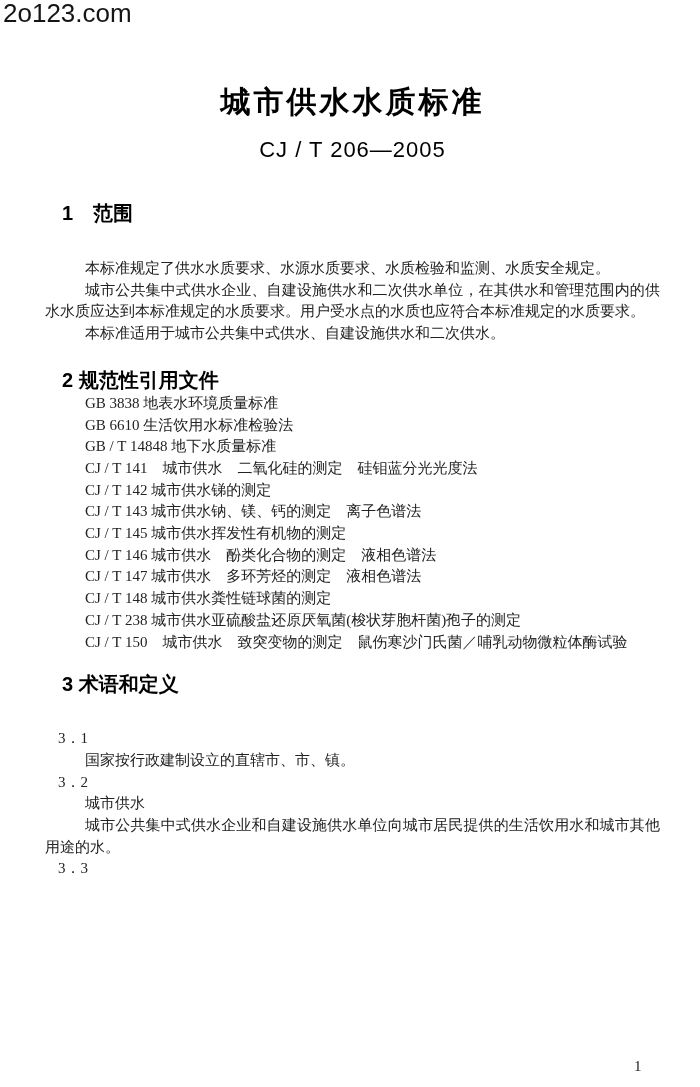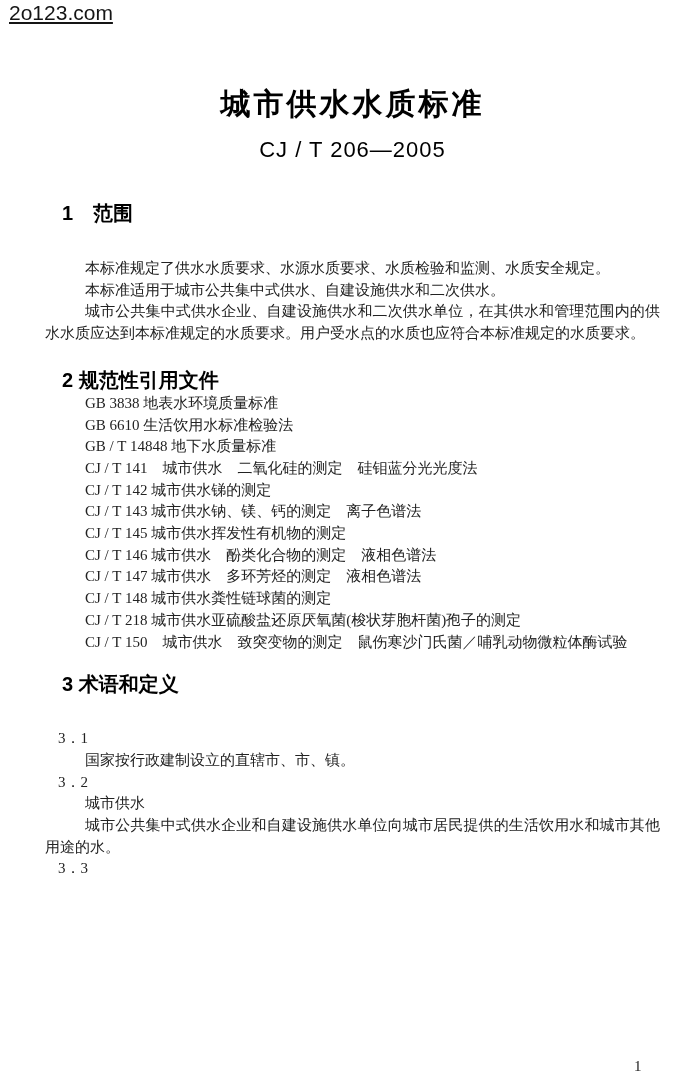--- a/index.html
+++ b/index.html
@@ -16,9 +16,9 @@
     background: #ffffff;
   }
   .watermark {
-    position: absolute; top: 0px; left: 9px;
+    position: absolute; top: 0px; left: 3px;
     font-family: "Liberation Sans", "DejaVu Sans", sans-serif;
-    font-size: 21px; line-height: 26px; color: #151515; text-decoration: underline;
+    font-size: 26px; line-height: 26px; color: #151515;
   }
   .content { margin-left: 45px; margin-right: 40px; }
   .doc-title {

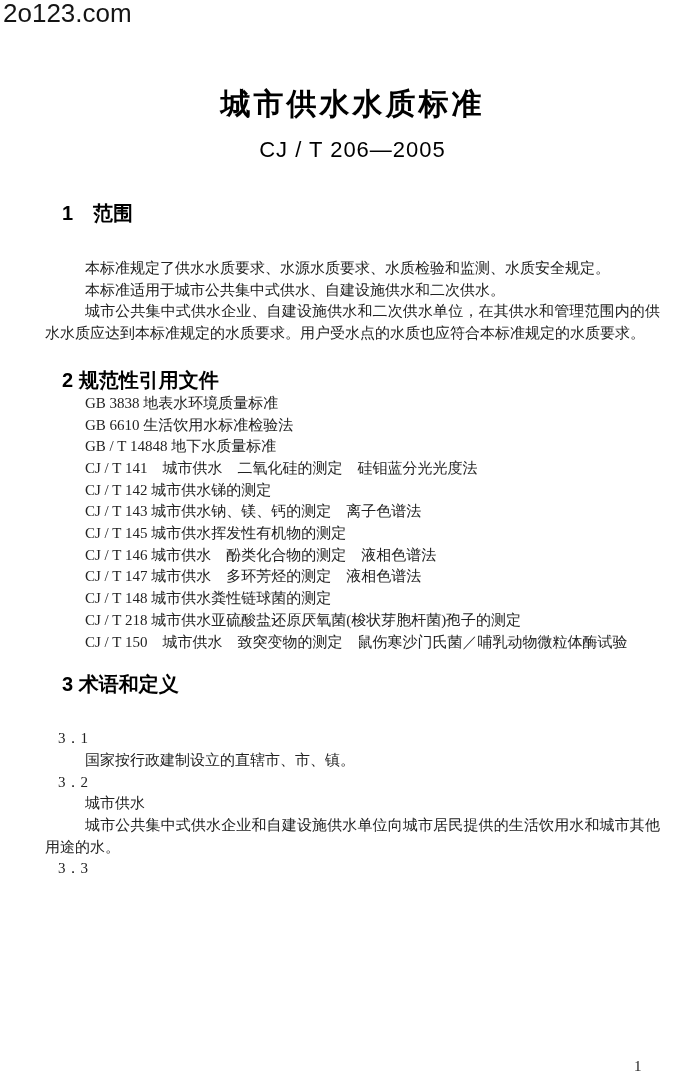--- a/index.html
+++ b/index.html
@@ -24,7 +24,7 @@
   .doc-title {
     margin-top: 85px;
     text-align: center;
-    font-family: Liberation Serif, serif;
+    font-family: Liberation Mono, monospace;
     font-weight: bold;
     font-size: 30px; line-height: 38px;
     letter-spacing: 3px;

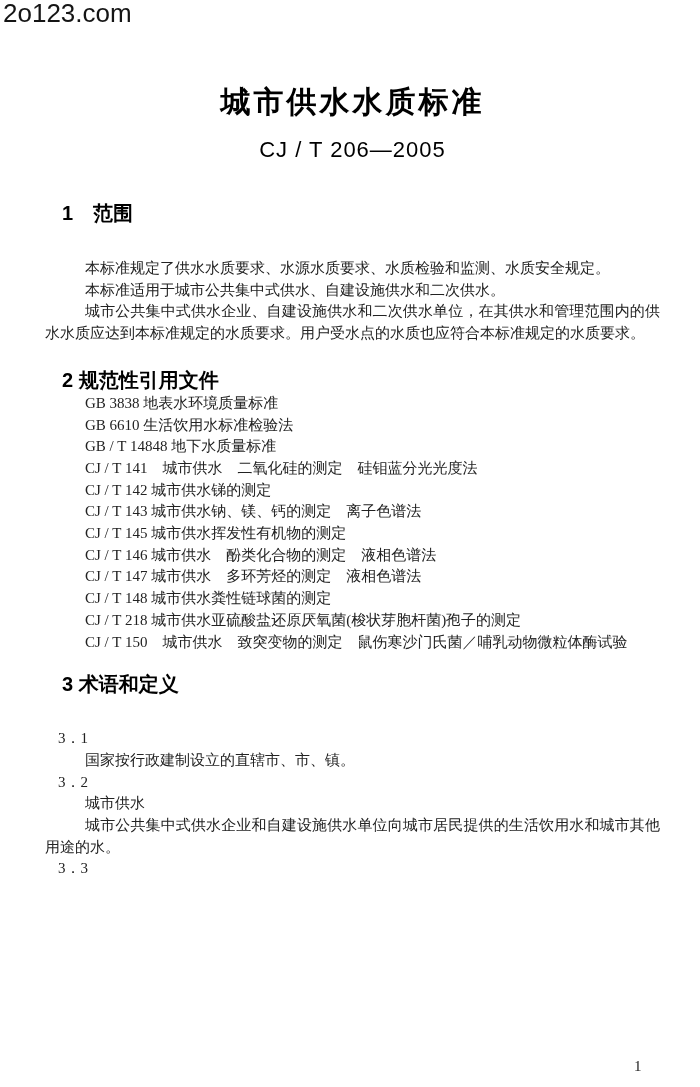--- a/index.html
+++ b/index.html
@@ -97,8 +97,8 @@
 
     <div class="sec-heading h1">1　范围</div>
     <p class="body-par first-par">本标准规定了供水水质要求、水源水质要求、水质检验和监测、水质安全规定。</p>
+    <p class="body-par">城市公共集中式供水企业、自建设施供水和二次供水单位，在其供水和管理范围内的供水水质应达到本标准规定的水质要求。用户受水点的水质也应符合本标准规定的水质要求。</p>
     <p class="body-par">本标准适用于城市公共集中式供水、自建设施供水和二次供水。</p>
-    <p class="body-par">城市公共集中式供水企业、自建设施供水和二次供水单位，在其供水和管理范围内的供水水质应达到本标准规定的水质要求。用户受水点的水质也应符合本标准规定的水质要求。</p>
 
     <div class="sec-heading h2">2 规范性引用文件</div>
 

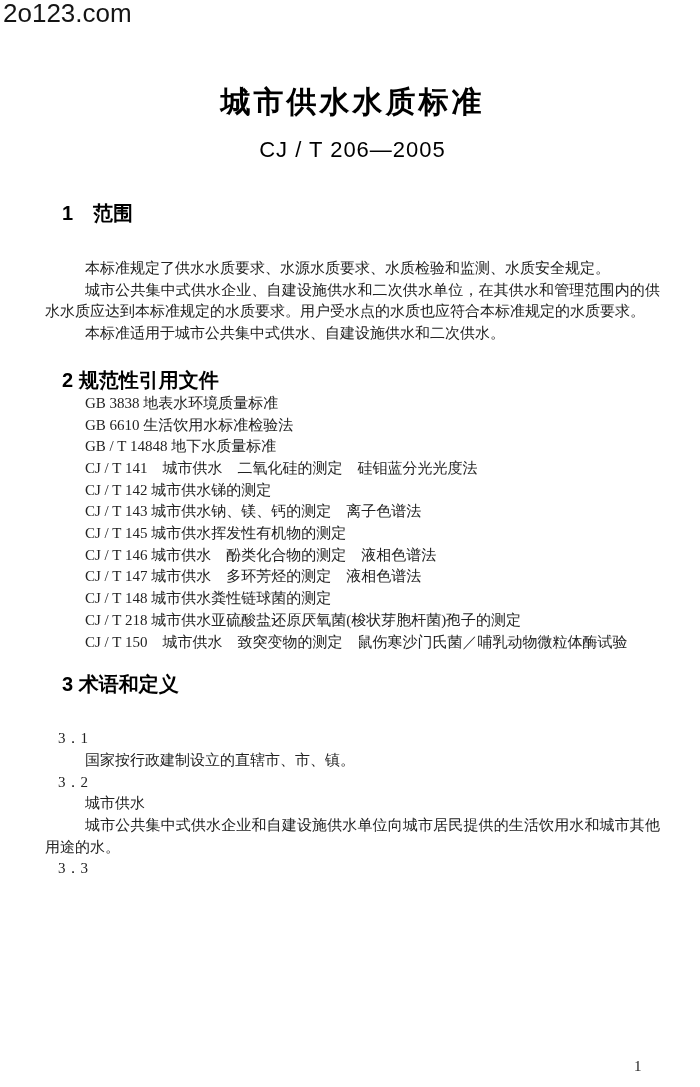--- a/index.html
+++ b/index.html
@@ -113,7 +113,7 @@
       <div class="ref">CJ / T 146 城市供水　酚类化合物的测定　液相色谱法</div>
       <div class="ref">CJ / T 147 城市供水　多环芳烃的测定　液相色谱法</div>
       <div class="ref">CJ / T 148 城市供水粪性链球菌的测定</div>
-      <div class="ref">CJ / T 218 城市供水亚硫酸盐还原厌氧菌(梭状芽胞杆菌)孢子的测定</div>
+      <div class="ref">CJ / T 238 城市供水亚硫酸盐还原厌氧菌(梭状芽胞杆菌)孢子的测定</div>
       <div class="ref">CJ / T 150　城市供水　致突变物的测定　鼠伤寒沙门氏菌／哺乳动物微粒体酶试验</div>
     </div>
 

